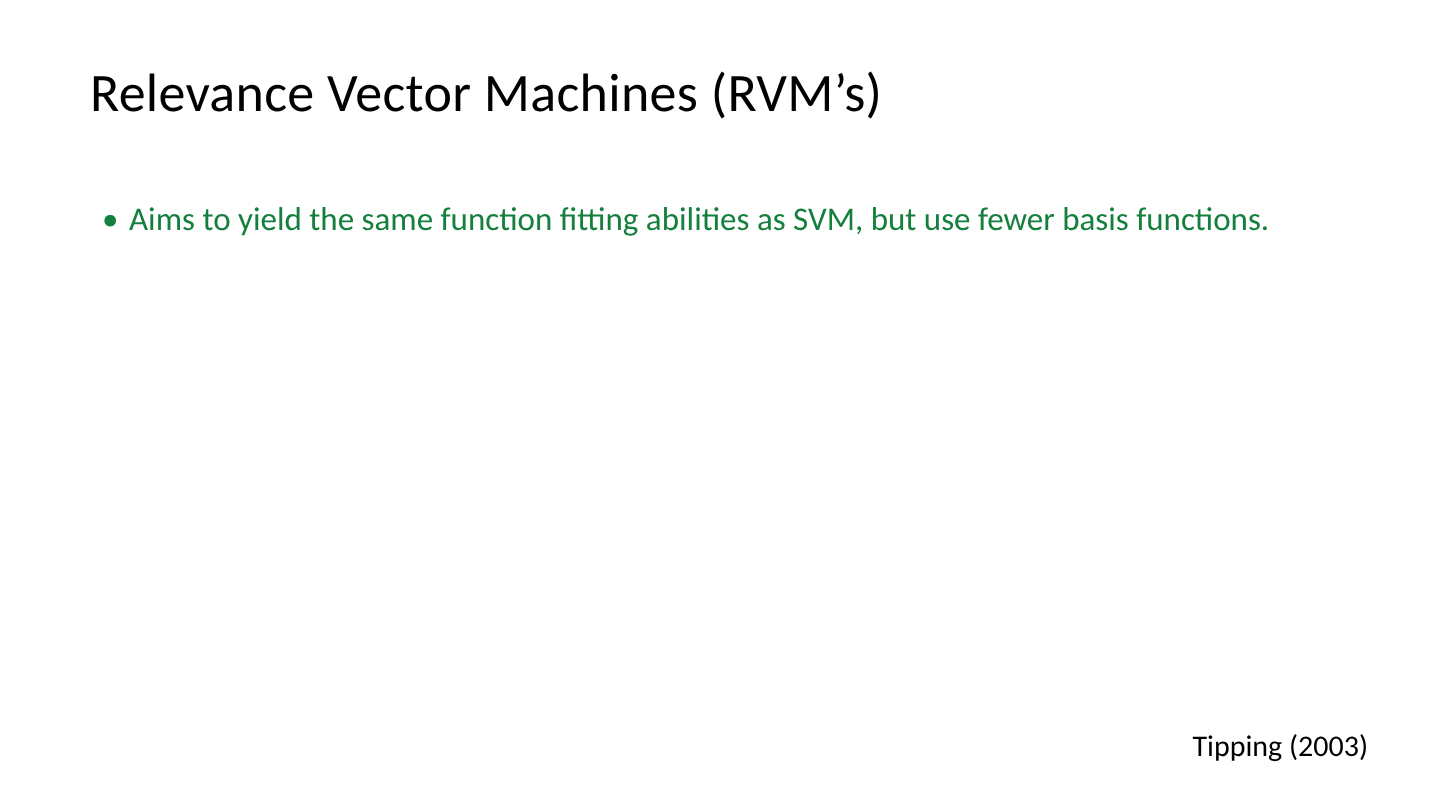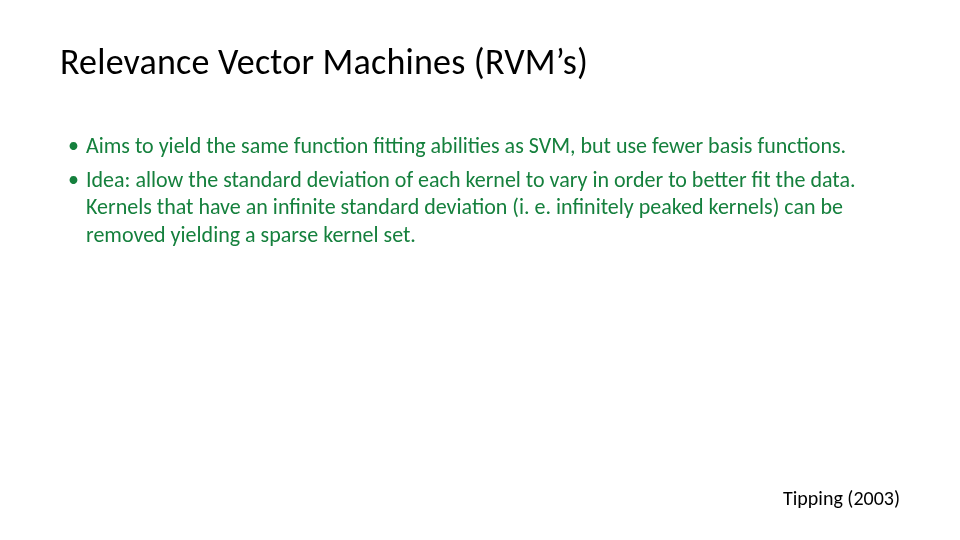--- a/index.html
+++ b/index.html
@@ -63,7 +63,6 @@
   <h1 class="title">Relevance Vector Machines (RVM’s)</h1>
   <ul class="bullets">
     <li class="bullet-item">Aims to yield the same function fitting abilities as SVM, but use fewer basis functions.</li>
-    <li class="bullet-item">Idea: allow the standard deviation of each kernel to vary in order to better fit the data. Kernels that have an infinite standard deviation (i. e. infinitely peaked kernels) can be removed yielding a sparse kernel set.</li>
   </ul>
   <div class="citation">Tipping (2003)</div>
 </div>

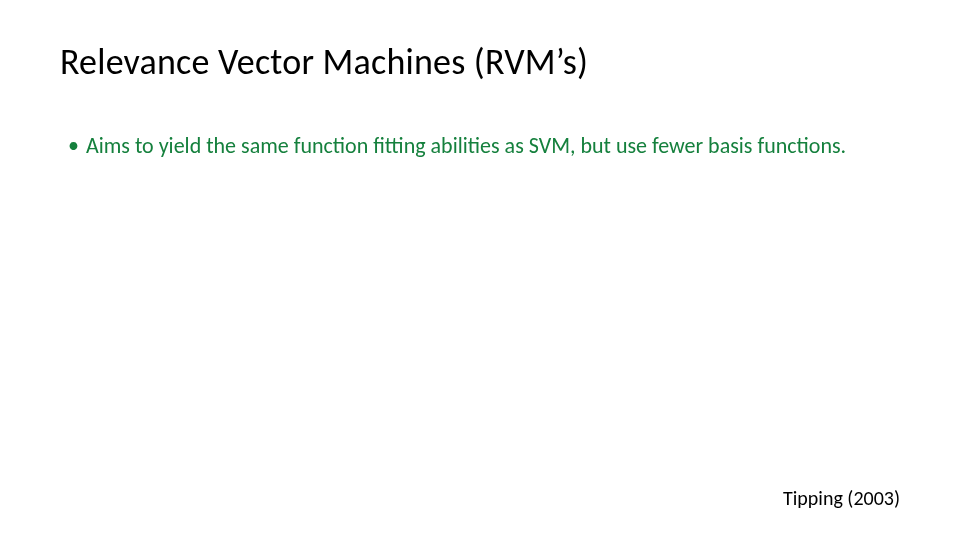--- a/index.html
+++ b/index.html
@@ -51,7 +51,7 @@
     .citation {
       position: absolute;
       bottom: 30px;
-      right: 60px;
+      right: 48px;
       font-size: 20px;
       color: #000000;
     }

